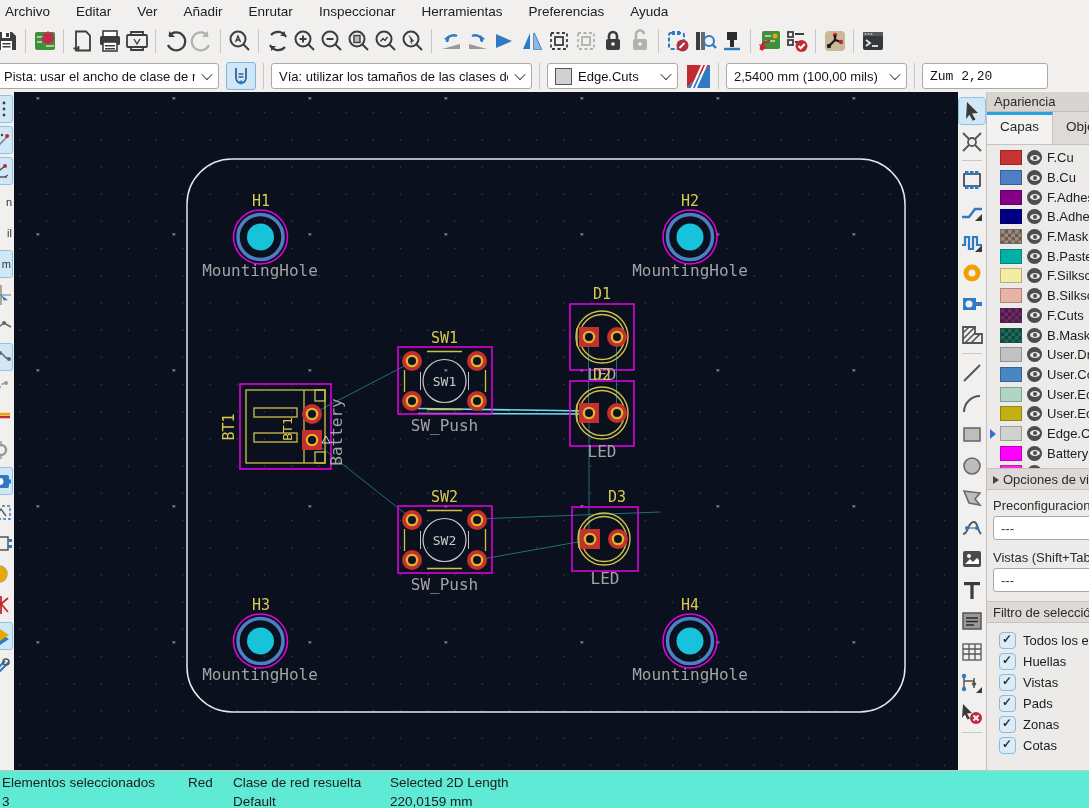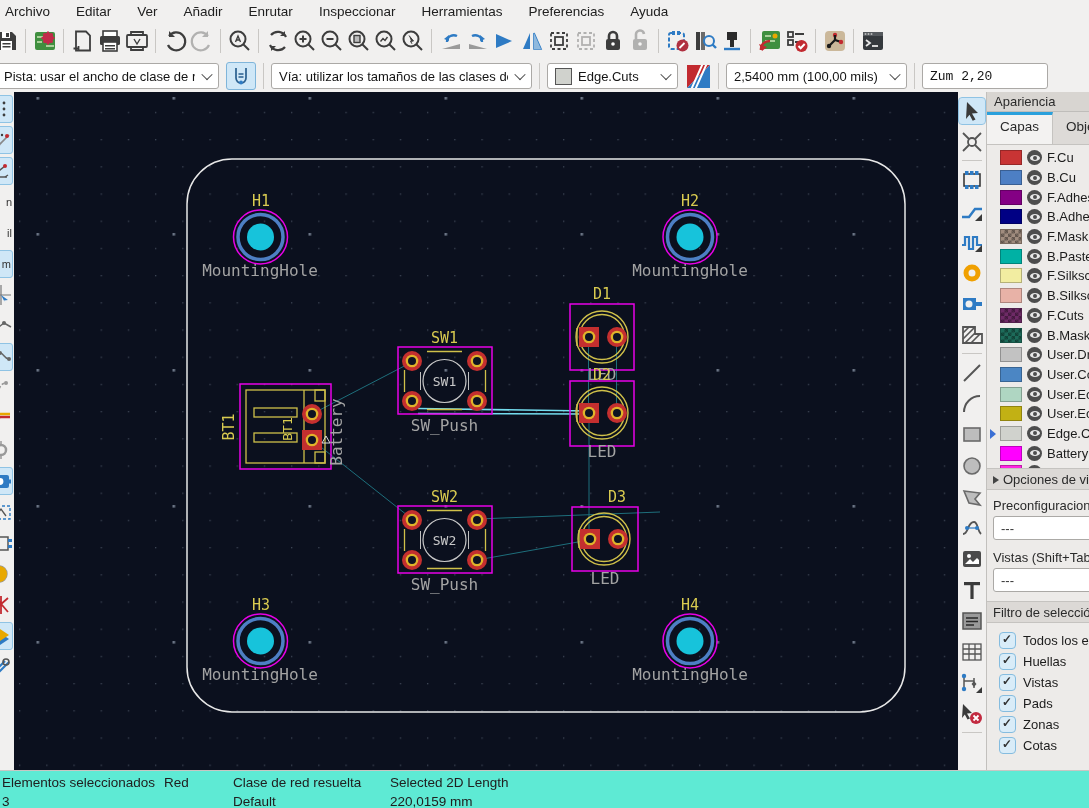--- a/index.html
+++ b/index.html
@@ -963,7 +963,7 @@
       <span>Elementos seleccionados</span>
       <span class="val">3</span>
     </div>
-    <div class="sb-col" style="left:164px;">
+    <div class="sb-col" style="left:188px;">
       <span>Red</span>
       <span class="val"></span>
     </div>

